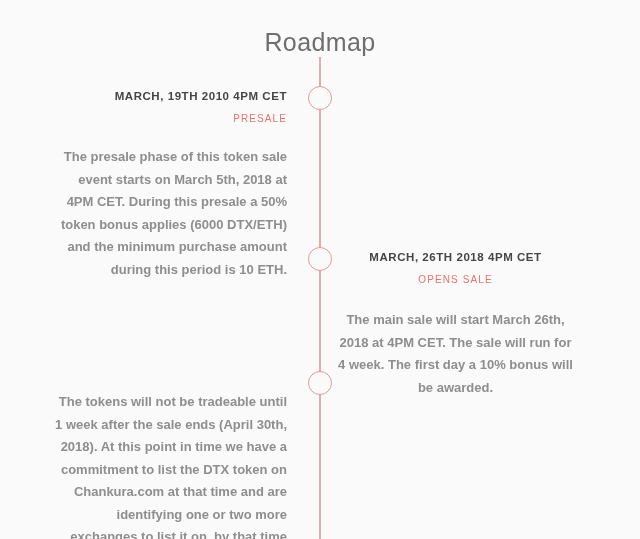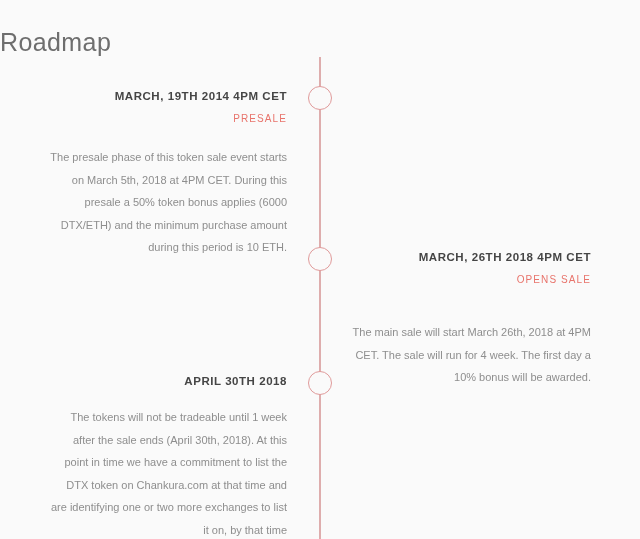--- a/index.html
+++ b/index.html
@@ -28,6 +28,7 @@
     top: 9px;
     left: 0;
     width: 640px;
+    text-align: center;
     font-size: 25px;
     font-weight: 400;
     letter-spacing: 0.4px;

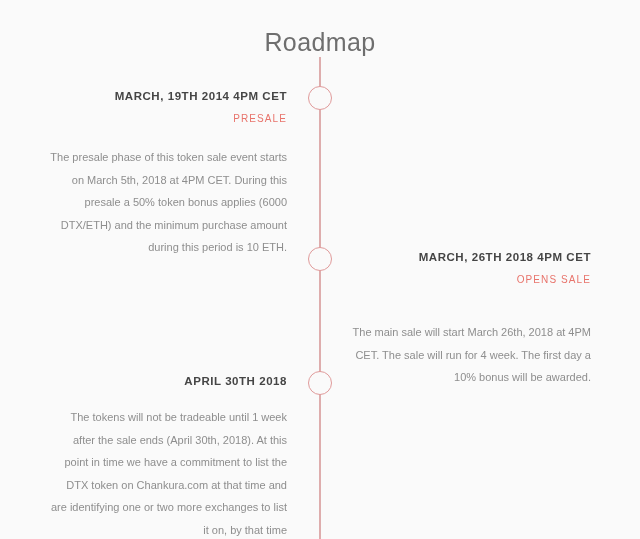--- a/index.html
+++ b/index.html
@@ -122,7 +122,7 @@
   <div class="timeline-node node-3"></div>
 
   <div class="milestone side-left m1">
-    <p class="milestone-date">MARCH, 19TH 2014 4PM CET</p>
+    <p class="milestone-date">MARCH, 19TH 2010 4PM CET</p>
     <p class="milestone-label">PRESALE</p>
     <p class="milestone-body">The presale phase of this token sale event starts on March 5th, 2018 at 4PM CET. During this presale a 50% token bonus applies (6000 DTX/ETH) and the minimum purchase amount during this period is 10 ETH.</p>
   </div>

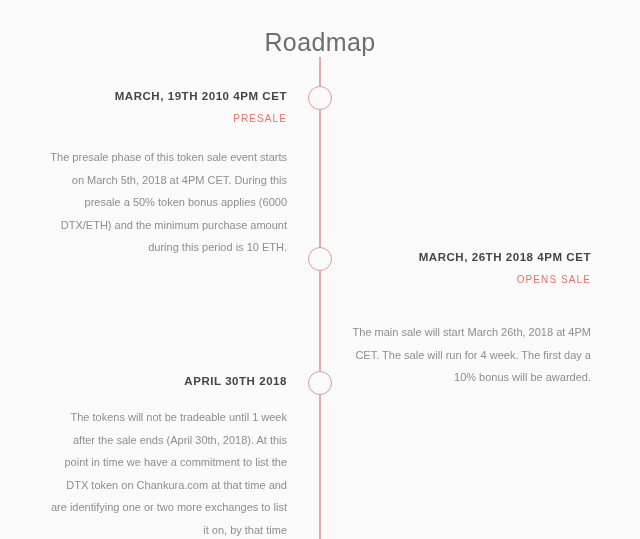--- a/index.html
+++ b/index.html
@@ -98,8 +98,8 @@
   }
 
   .milestone-body {
-    font-size: 11px;
-    font-weight: 400;
+    font-size: 13px;
+    font-weight: 700;
     color: #8e8e8e;
     line-height: 22.5px;
     margin: 17px 0 0 0;

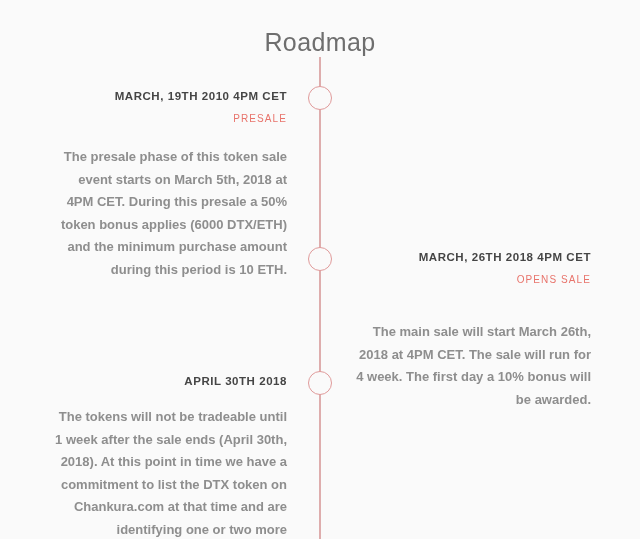--- a/index.html
+++ b/index.html
@@ -70,9 +70,9 @@
     text-align: right;
   }
   .milestone.side-right {
-    left: 352px;
+    left: 336px;
     width: 239px;
-    text-align: right;
+    text-align: center;
   }
 
   .m1 { top: 89px; }

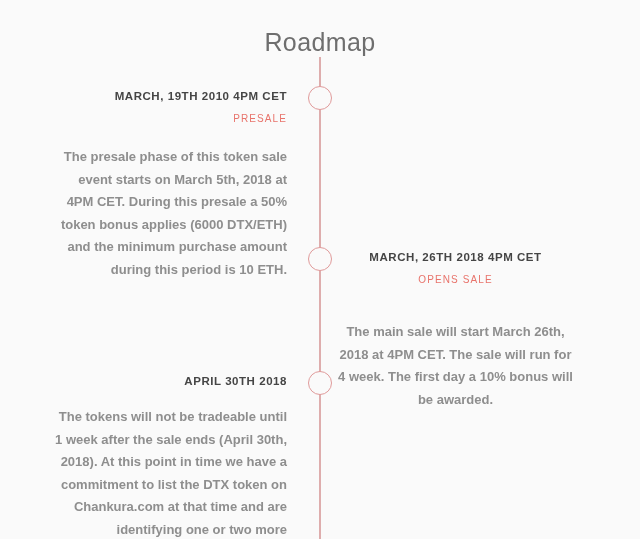--- a/index.html
+++ b/index.html
@@ -105,7 +105,7 @@
     margin: 17px 0 0 0;
   }
   .milestone.side-right .milestone-body {
-    margin-top: 31px;
+    margin-top: 19px;
   }
 </style>
 </head>

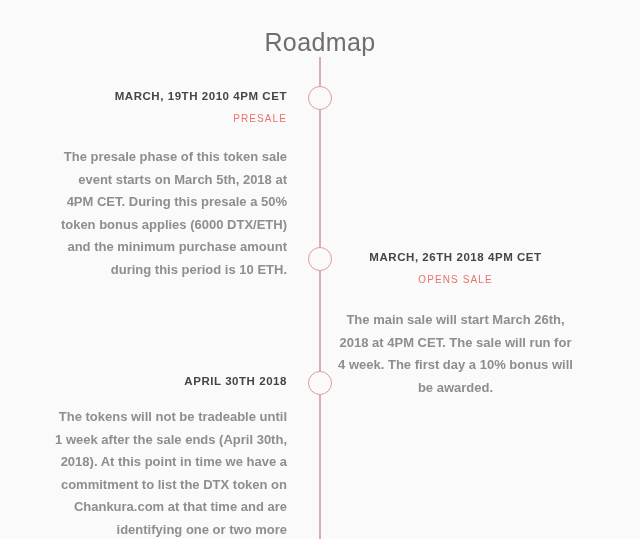--- a/index.html
+++ b/index.html
@@ -134,7 +134,6 @@
   </div>
 
   <div class="milestone side-left m3">
-    <p class="milestone-date">APRIL 30TH 2018</p>
     <p class="milestone-body">The tokens will not be tradeable until 1 week after the sale ends (April 30th, 2018). At this point in time we have a commitment to list the DTX token on Chankura.com at that time and are identifying one or two more exchanges to list it on, by that time</p>
   </div>
 

